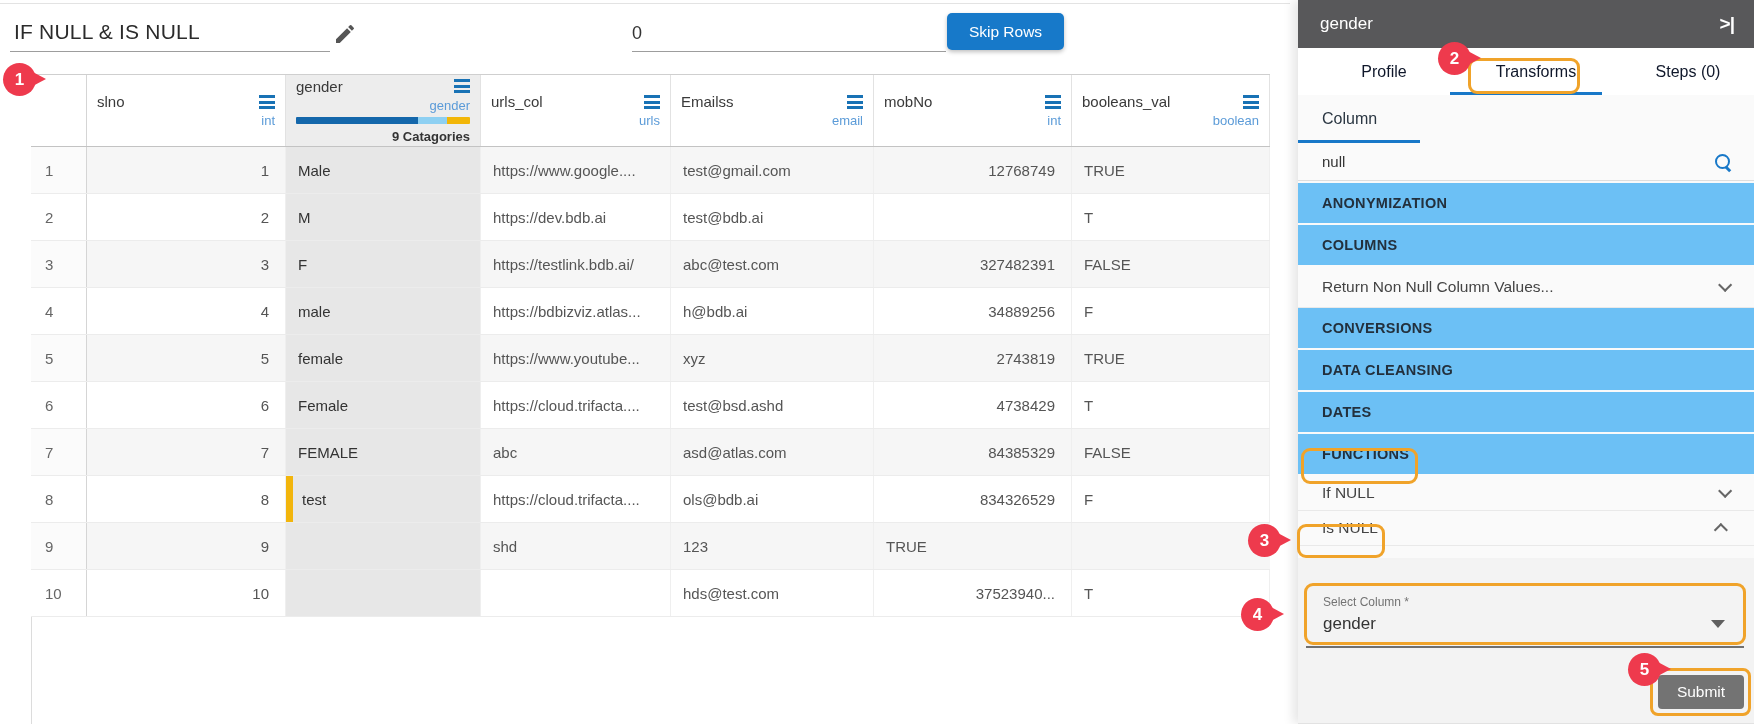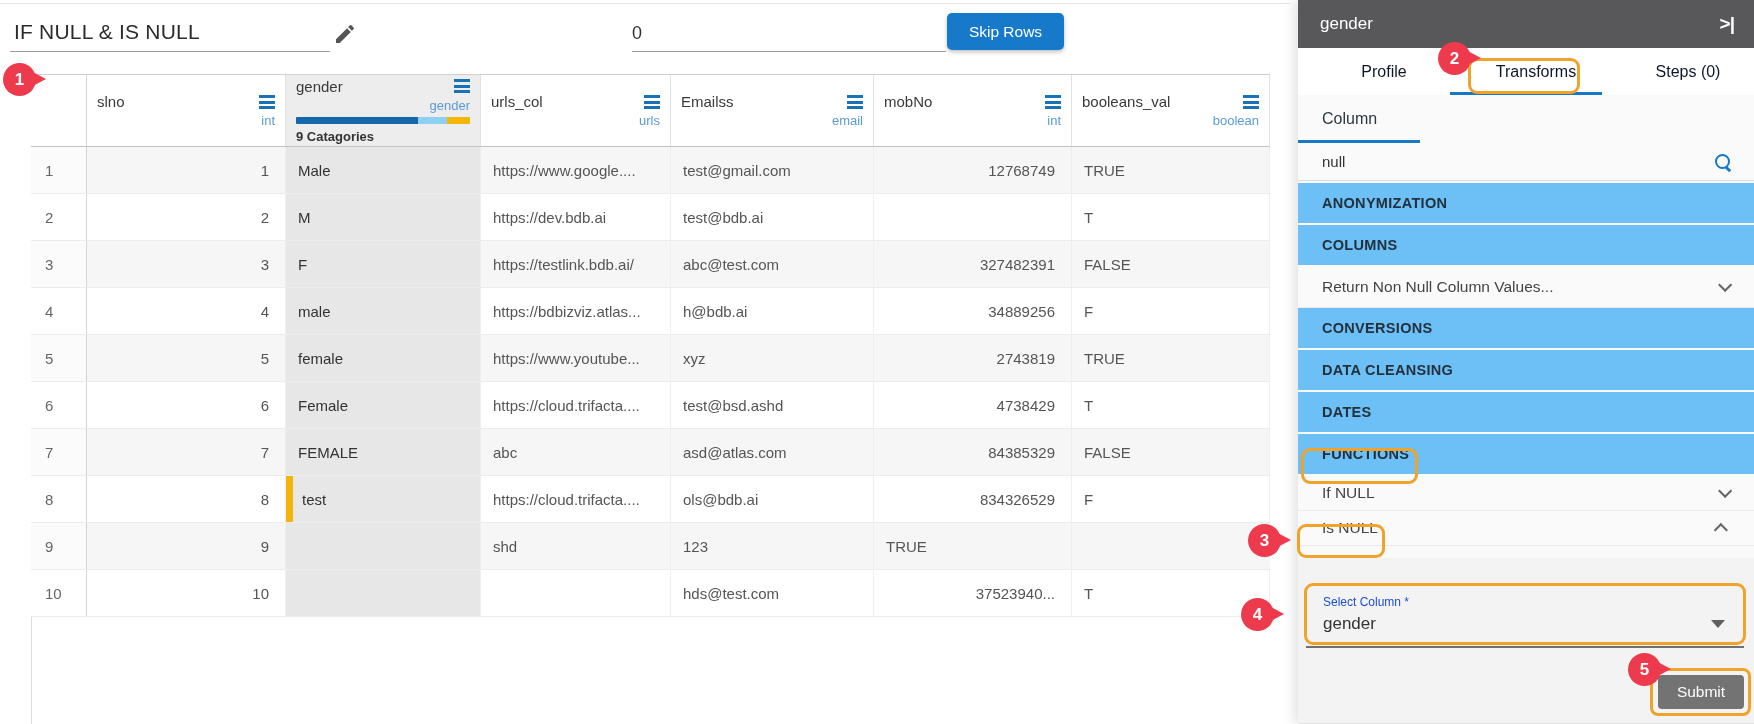--- a/index.html
+++ b/index.html
@@ -30,7 +30,7 @@
   .th.gender-col { background:#ededed; }
   .th-bar { display:flex; height:7px; margin-top:4px; border-radius:1px; overflow:hidden; }
   .th-bar div { height:100%; }
-  .th-cats { font-size:13px; color:#333; text-align:left; margin-top:5px; font-weight:bold; }
+  .th-cats { font-size:13px; color:#333; text-align:right; margin-top:5px; font-weight:bold; }
   .tbody .tr { height:47px; background:#fff; border-bottom:1px solid #ececec; }
   .tbody .tr.odd { background:#f6f6f6; }
   .td { display:flex; align-items:center; padding:0 12px; font-size:15px; color:#555; border-right:1px solid #efefef; overflow:hidden; white-space:nowrap; cursor:pointer; }

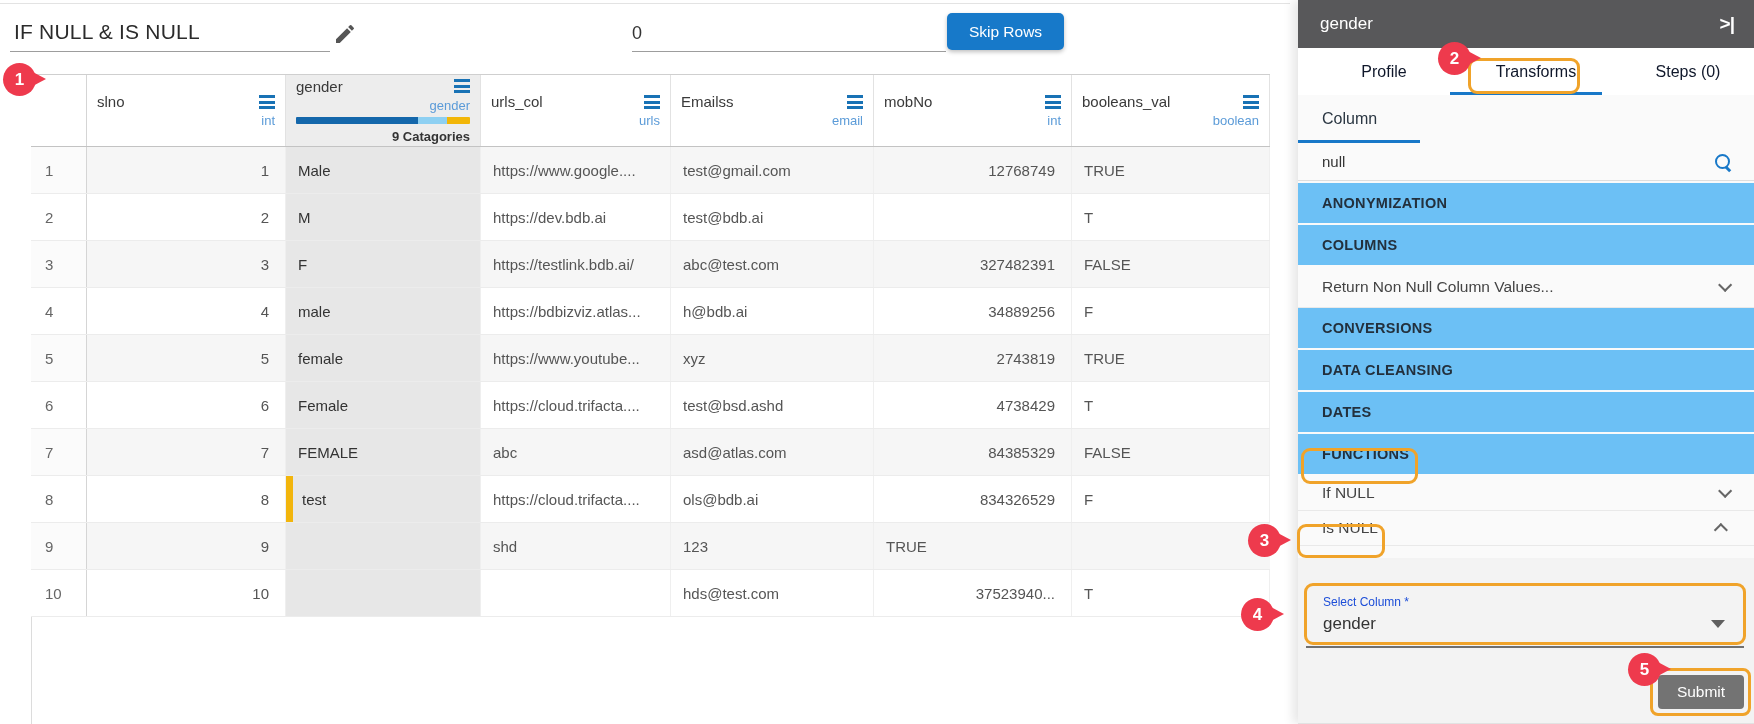--- a/index.html
+++ b/index.html
@@ -65,7 +65,7 @@
   .chev.up { transform:rotate(-135deg) translateY(-3px); }
   .sb-form { position:absolute; left:0; top:558px; width:456px; height:166px; background:#f3f3f3; border-bottom:1px solid #e2e2e2; }
   .select-field { position:absolute; left:6px; top:25px; width:442px; height:62px; border:3px solid #f0a32a; border-radius:9px; padding:9px 16px 0; cursor:pointer; }
-  .select-label { font-size:12px; color:#1d4ed8; }
+  .select-label { font-size:12px; color:#737373; }
   .select-value { font-size:17px; color:#333; margin-top:5px; }
   .select-arrow { position:absolute; right:18px; top:34px; width:0; height:0; border-left:7px solid transparent; border-right:7px solid transparent; border-top:8px solid #5f5f5f; }
   .select-underline { position:absolute; left:8px; top:88px; width:438px; height:2px; background:#6f6f6f; }

